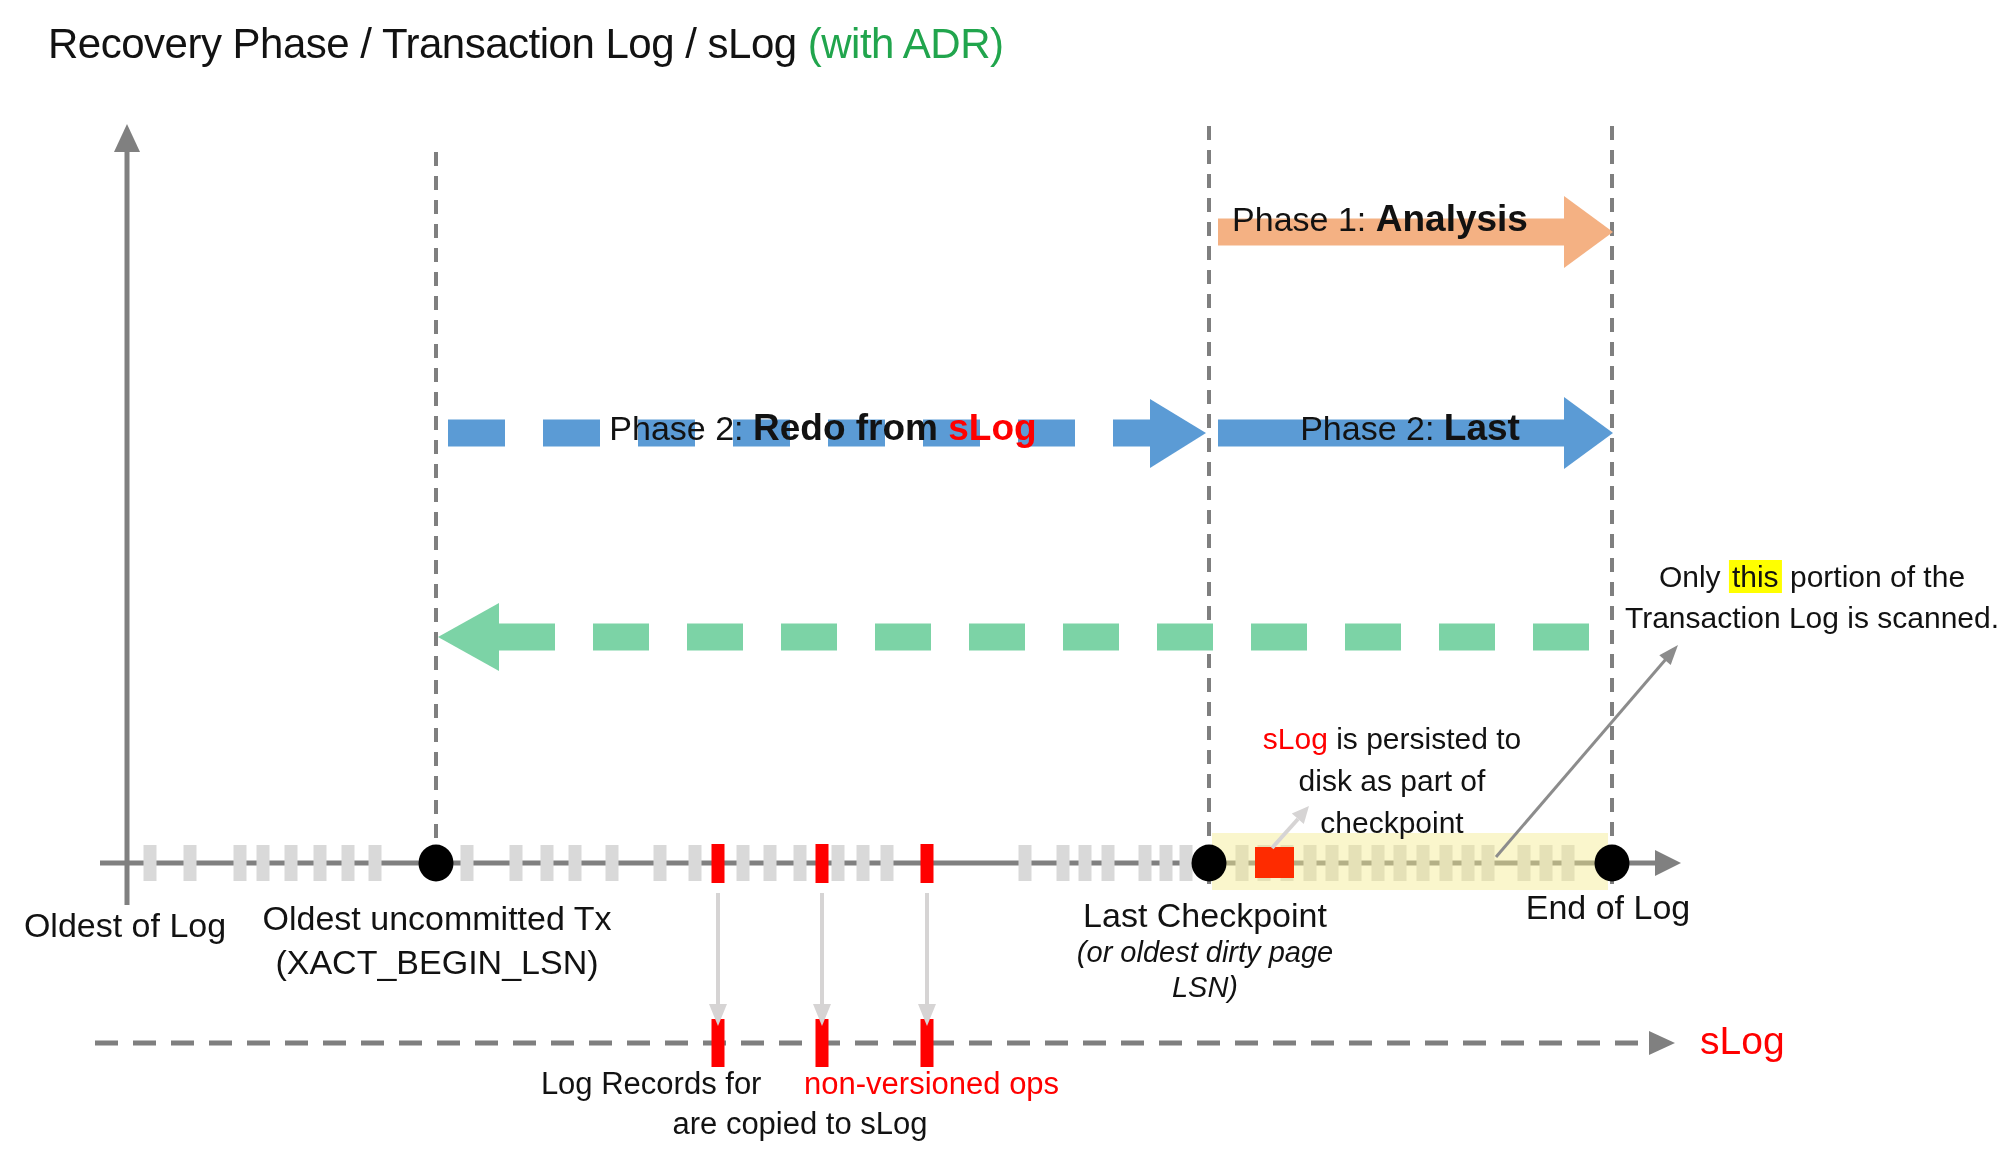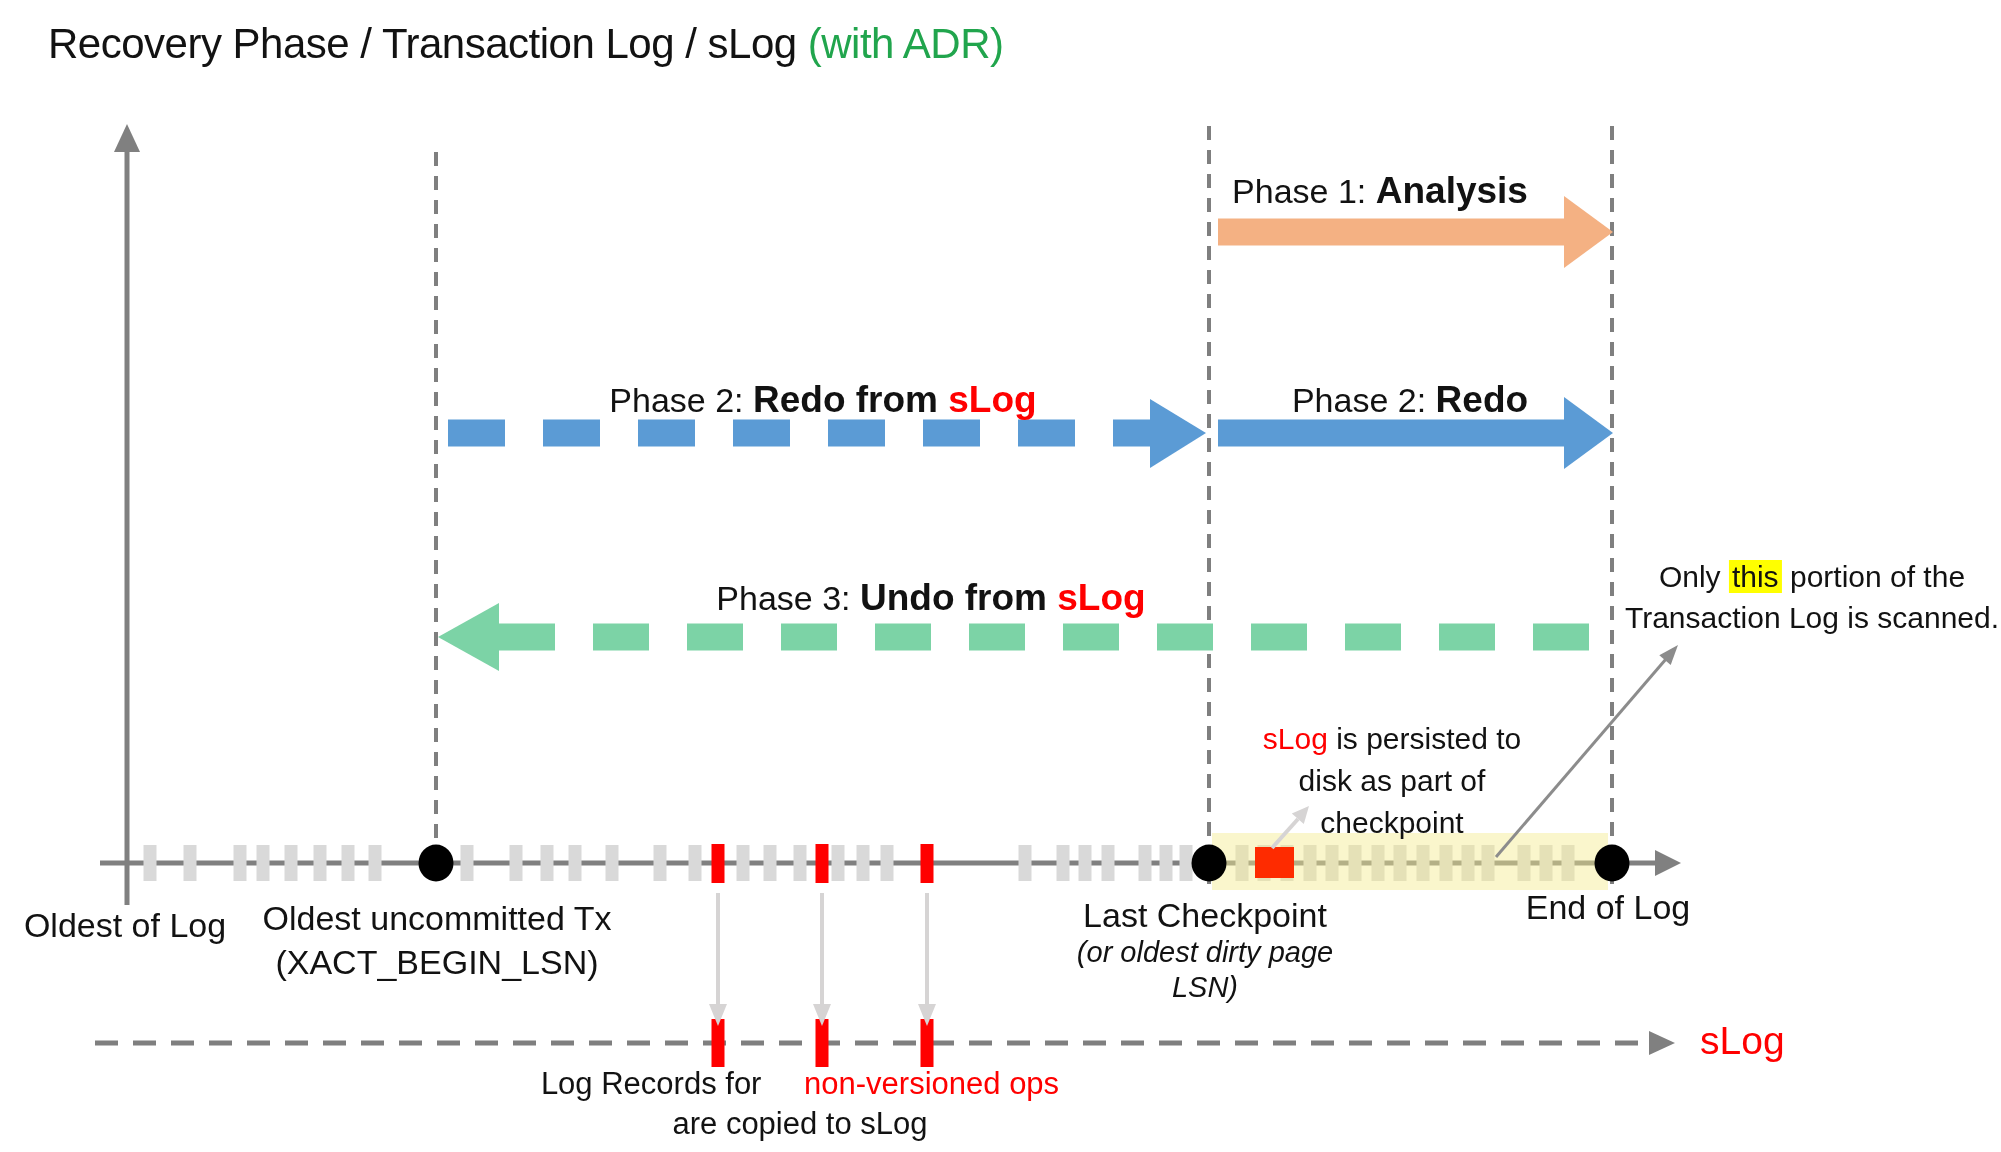--- a/index.html
+++ b/index.html
@@ -28,7 +28,7 @@
   .center{transform:translateX(-50%);text-align:center;}
   .title{left:48px;top:20px;font-size:42px;letter-spacing:-0.5px;}
   .title .accent{color:var(--accent-green);}
-  .phase-label{font-size:34px;}
+  .phase-label{font-size:34px;margin-top:28px;}
   .phase-label .bold{font-size:37px;font-weight:700;}
   .phase-label .accent{font-size:37px;font-weight:700;color:var(--accent-red);}
   .note{font-size:30px;line-height:41px;}

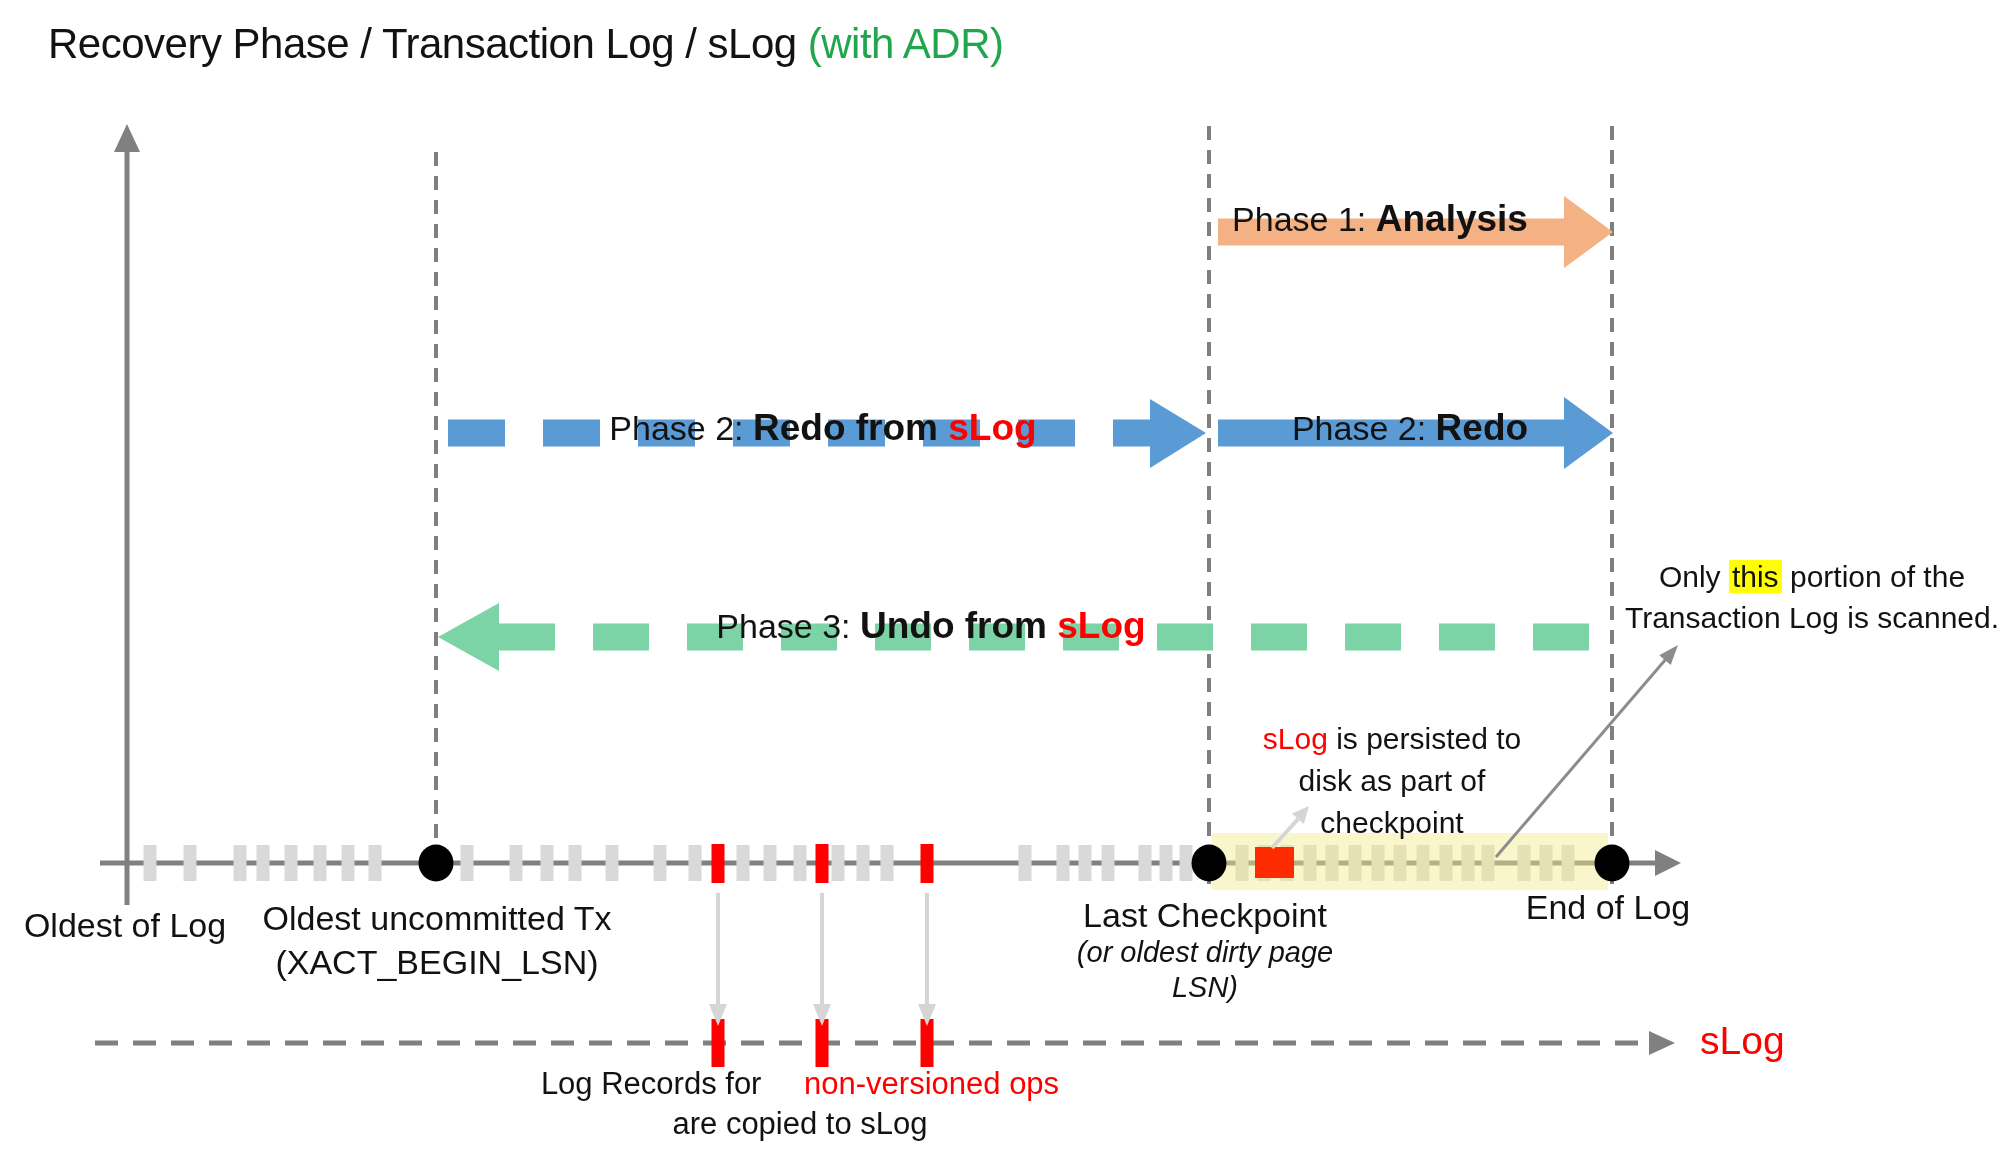--- a/index.html
+++ b/index.html
@@ -192,7 +192,7 @@
     <span>Phase 2: </span><span class="bold">Redo from </span><span class="accent">sLog</span>
   </div>
   <div class="txt center phase-label" style="left:1410px;top:379px;">
-    <span>Phase 2: </span><span class="bold">Redo</span>
+    <span>Phase 2: </span><span class="bold">Last</span>
   </div>
   <div class="txt center phase-label" style="left:931px;top:577px;">
     <span>Phase 3: </span><span class="bold">Undo from </span><span class="accent">sLog</span>

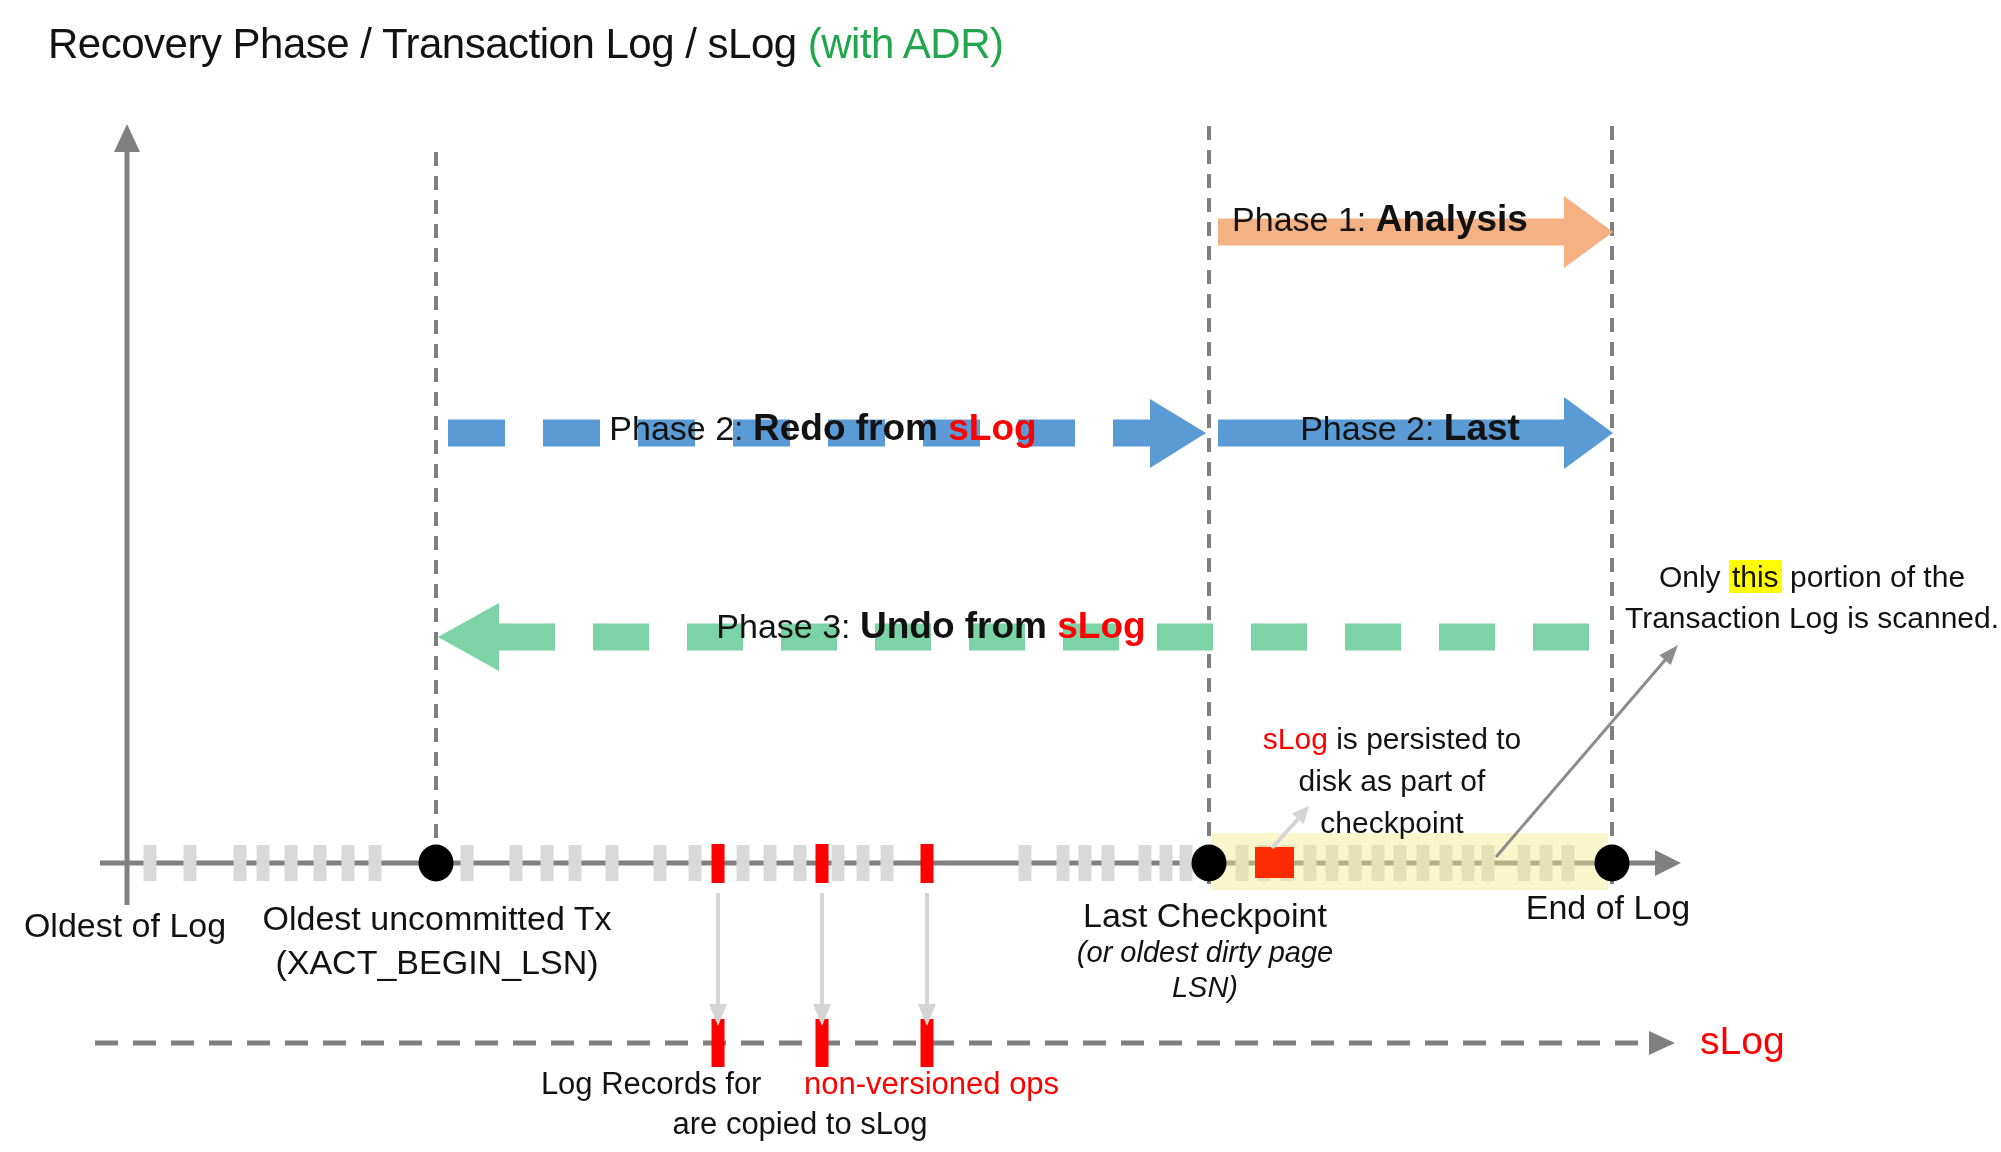--- a/index.html
+++ b/index.html
@@ -194,9 +194,6 @@
   <div class="txt center phase-label" style="left:1410px;top:379px;">
     <span>Phase 2: </span><span class="bold">Last</span>
   </div>
-  <div class="txt center phase-label" style="left:931px;top:577px;">
-    <span>Phase 3: </span><span class="bold">Undo from </span><span class="accent">sLog</span>
-  </div>
 
   <div class="txt center note" style="left:1812px;top:556px;">
     <div><span>Only </span><span class="hl">this</span><span> portion of the</span></div>

